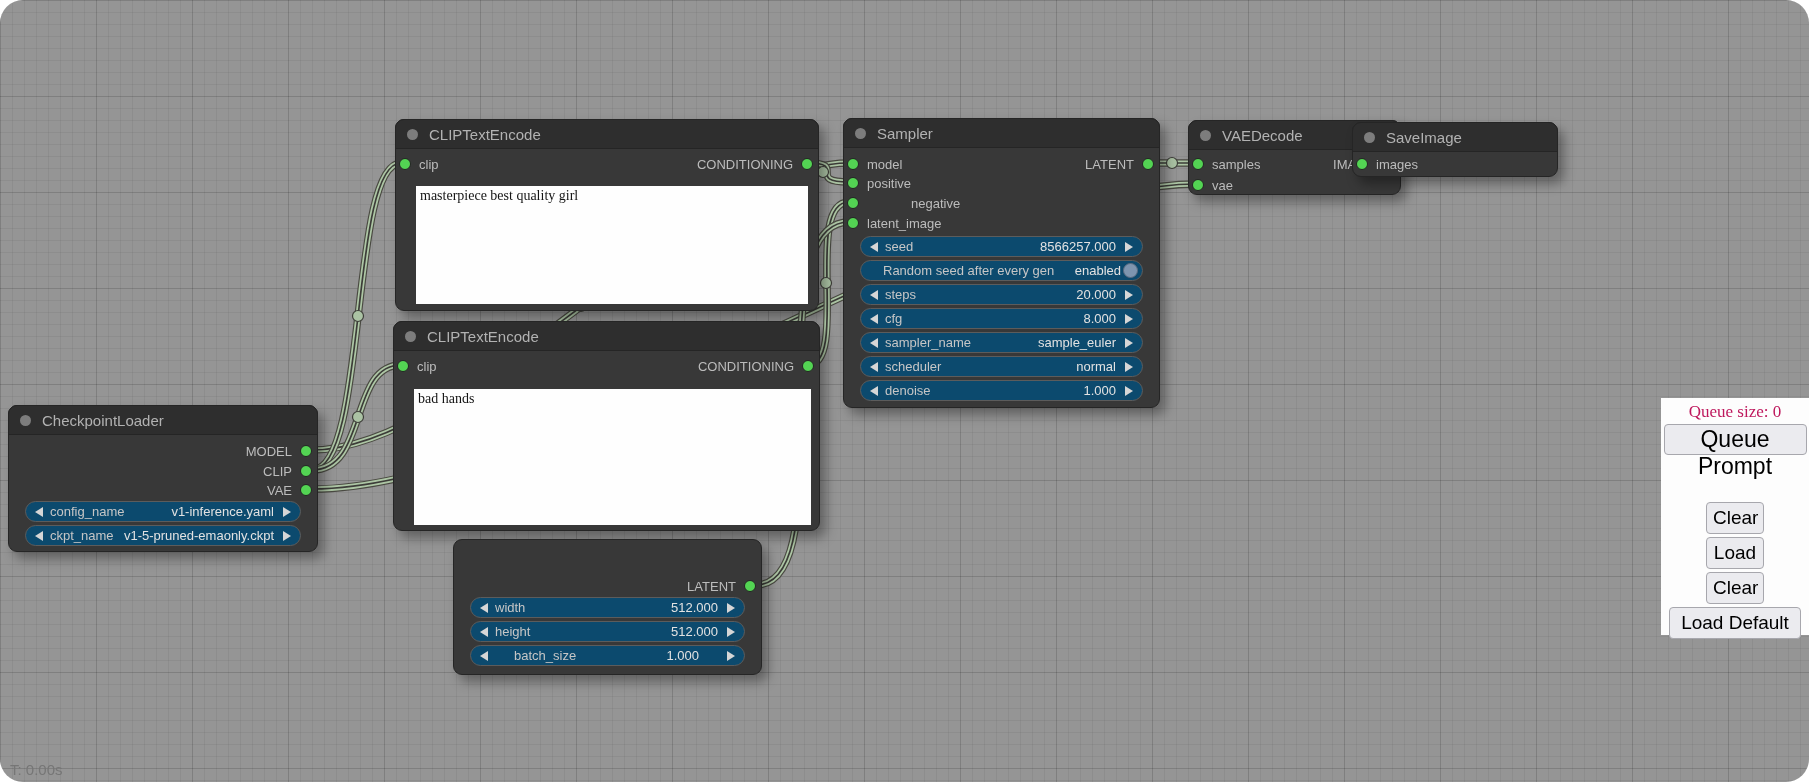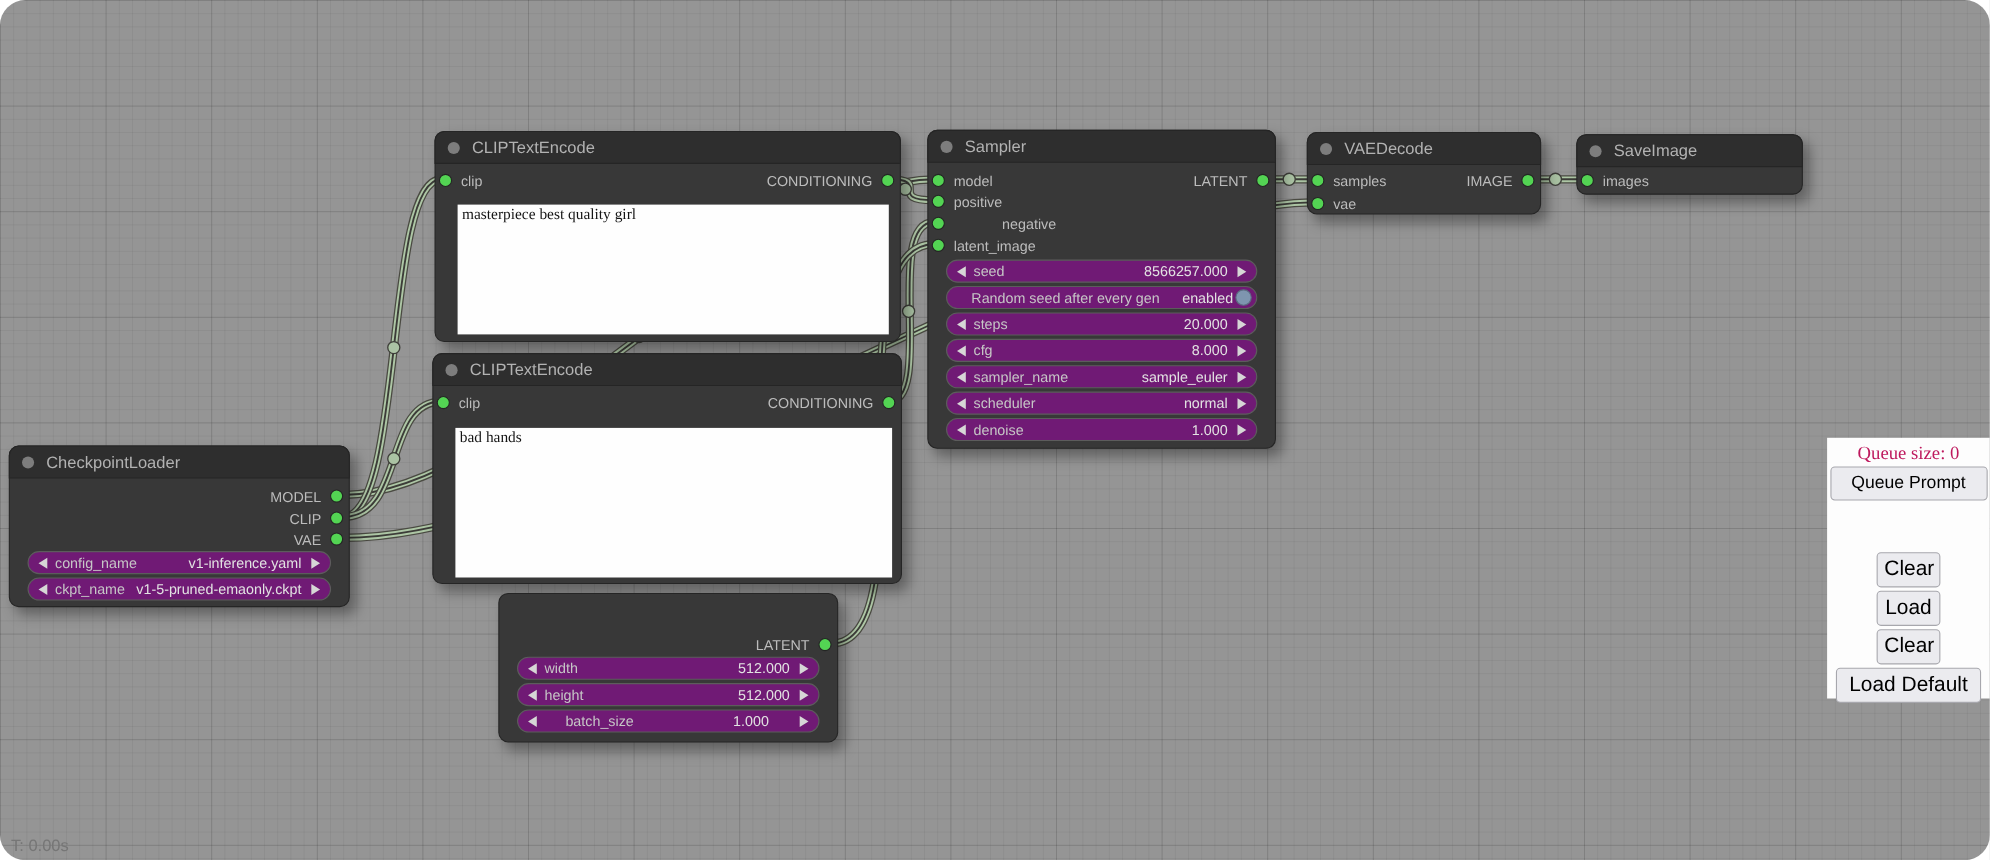--- a/index.html
+++ b/index.html
@@ -308,7 +308,7 @@
     </div>
   </div>
 
-  <div class="node" style="left:1433px;top:122px;width:206px;height:55px;padding-left:20px;">
+  <div class="node" style="left:1352px;top:122px;width:206px;height:55px;padding-left:20px;">
     <div class="ntitle">
       <span class="ntitle-dot"></span>
       <span class="ntitle-text">SaveImage</span>

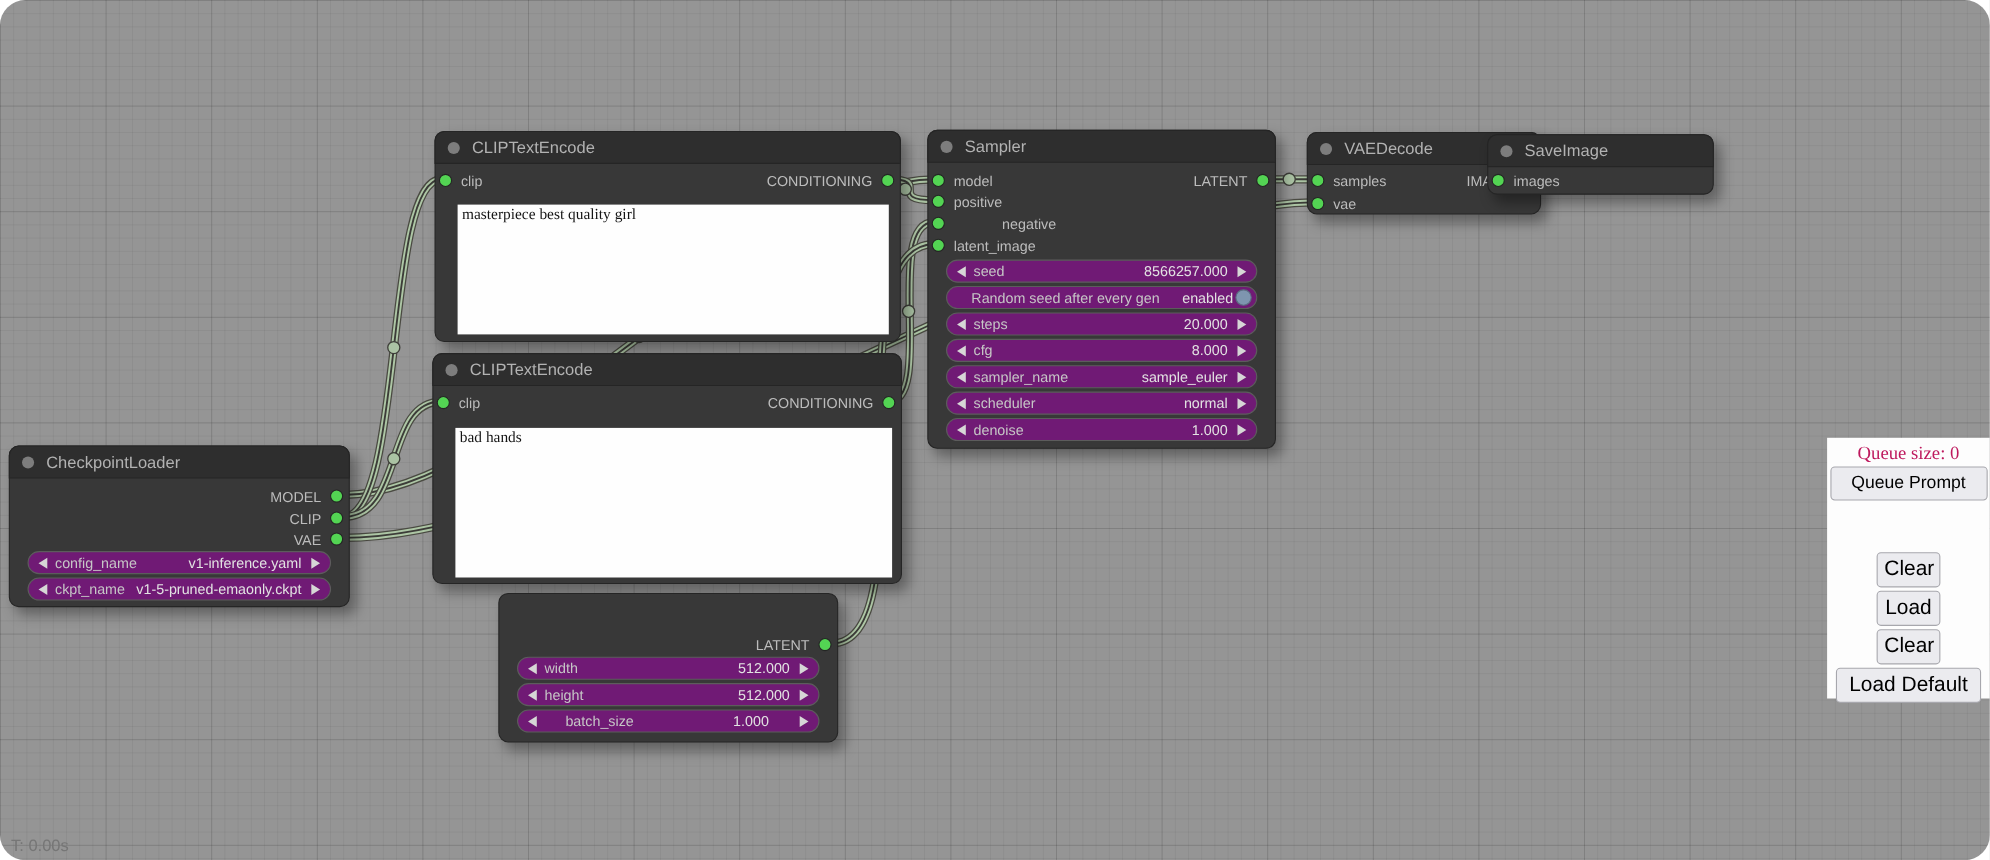--- a/index.html
+++ b/index.html
@@ -33,7 +33,7 @@
   .port{width:10px;height:10px;border-radius:50%;background:#53d453;border:1px solid #242424;flex:0 0 auto;}
   .io-row.in .port{margin-left:3px;margin-right:8px;}
   .io-row.out .port{margin-left:8px;margin-right:5px;}
-  .widget{position:absolute;left:16px;right:16px;height:21px;background:#701a75;border:1px solid #5c5c5c;
+  .widget{position:absolute;left:16px;right:16px;height:21px;background:#0c4a6e;border:1px solid #5c5c5c;
           border-radius:12px;display:flex;align-items:center;font-size:13px;color:#c6c6c6;
           box-sizing:border-box;white-space:nowrap;}
   .w-label{margin-left:7px;}

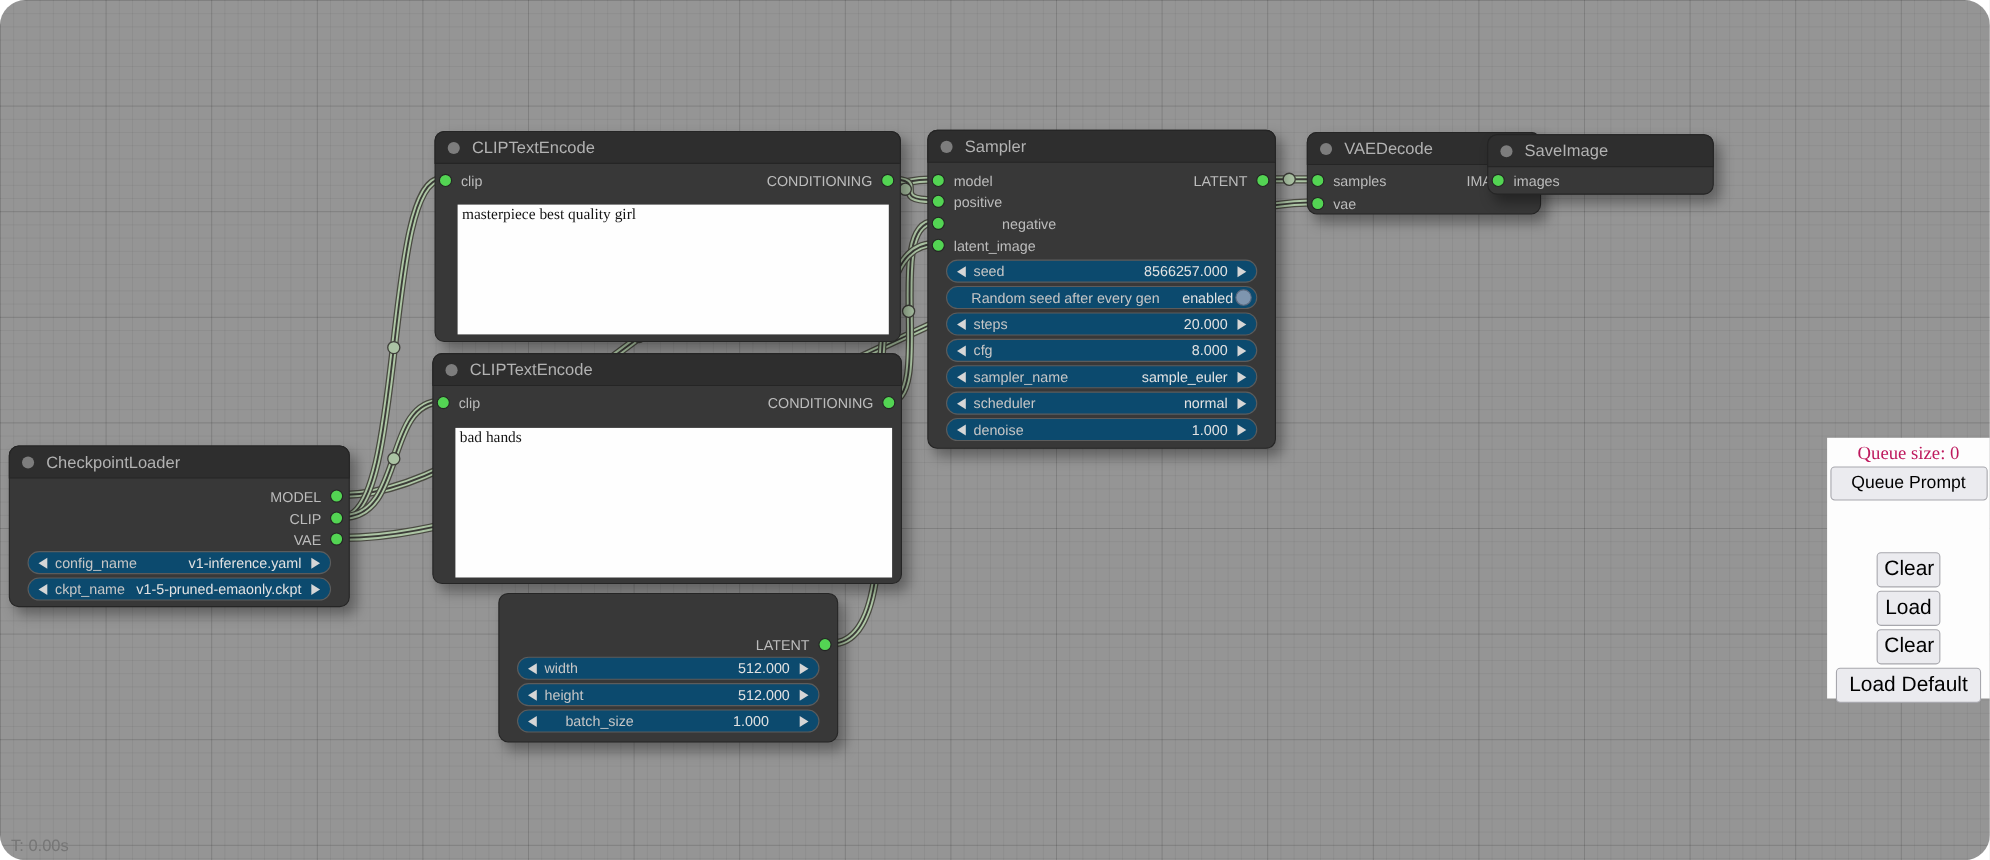--- a/index.html
+++ b/index.html
@@ -54,7 +54,7 @@
   .queue-size{font-family:"Liberation Serif",serif;font-size:17px;color:#be185d;padding-top:4px;}
   .btn{display:block;margin:2px auto 0;background:#ebebef;border:1px solid #a7a7ad;border-radius:4px;
        color:#000;font-family:"Liberation Sans",sans-serif;cursor:pointer;}
-  .btn-queue{width:143px;height:31px;font-size:16px;}
+  .btn-queue{width:143px;height:31px;font-size:23px;}
   .btn-small{width:58px;height:32px;font-size:19px;margin-top:3px;}
   .btn-wide{width:132px;height:32px;font-size:19px;margin-top:3px;}
   .spacer{height:44px;}

